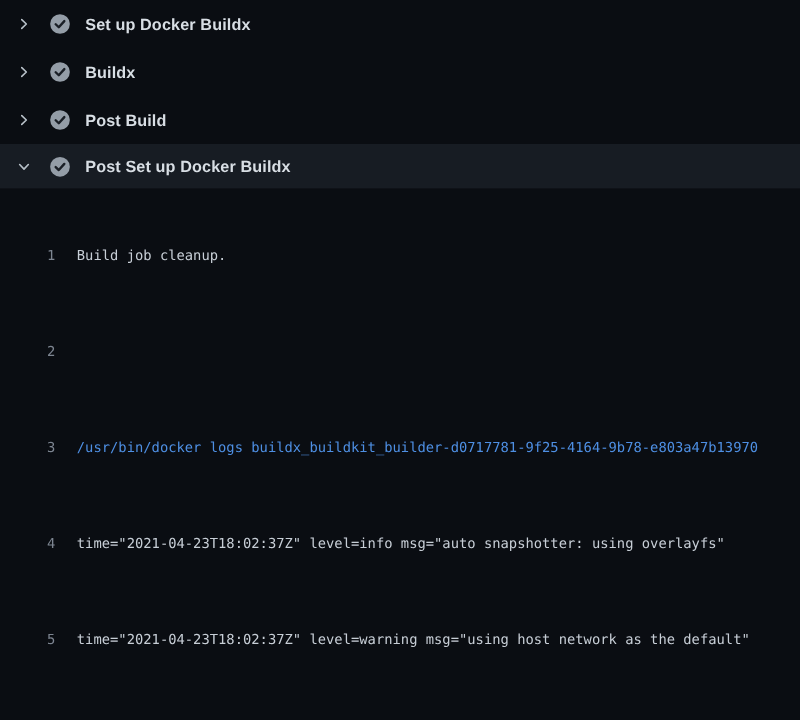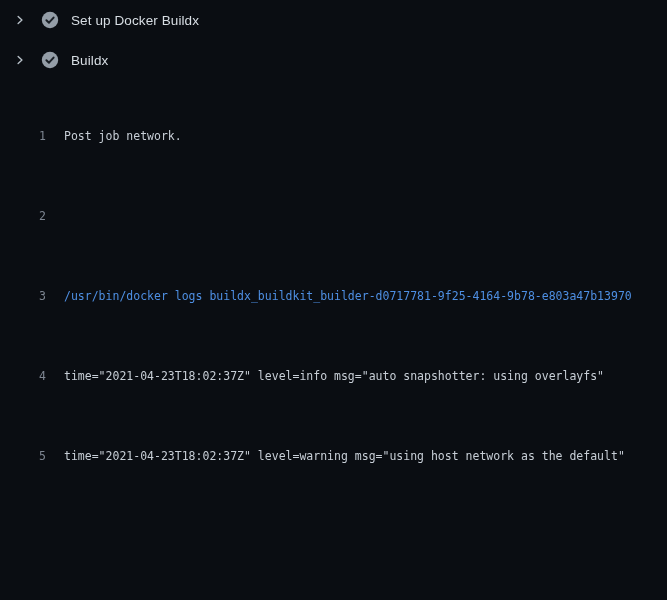--- a/index.html
+++ b/index.html
@@ -23,7 +23,7 @@
   .chev svg{display:block;}
   .check{margin-left:13px;flex:0 0 18px;width:18px;height:18px;}
   .step-label{
-    margin-left:12px;color:#d8dee4;font-size:13.5px;letter-spacing:.1px;
+    margin-left:12px;color:#d8dee4;font-size:13.5px;letter-spacing:.1px;font-weight:bold;
   }
 
   

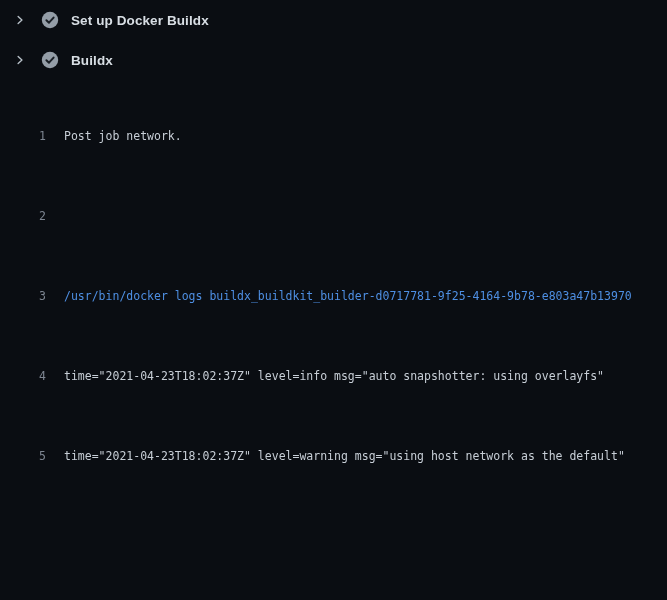--- a/index.html
+++ b/index.html
@@ -84,6 +84,20 @@
       <span class="step-label">Buildx</span>
     </div>
 
+    <div class="step">
+      <span class="chev">
+        <svg width="12" height="12" viewBox="0 0 16 16">
+            <path d="M5.5 3.2 L10.6 8 L5.5 12.8" fill="none" stroke="#b7c0c8" stroke-width="1.8" stroke-linecap="round" stroke-linejoin="round"></path>
+          </svg>
+      </span>
+      <span class="check">
+        <svg width="18" height="18" viewBox="0 0 18 18">
+            <circle cx="9" cy="9" r="8.2" fill="#949da7"></circle>
+            <path d="M5.4 9.2 L8 11.7 L12.6 6.6" fill="none" stroke="#1a1f26" stroke-width="2" stroke-linecap="round" stroke-linejoin="round"></path>
+          </svg>
+      </span>
+      <span class="step-label">Post Build</span>
+    </div>
 
 
   </div>

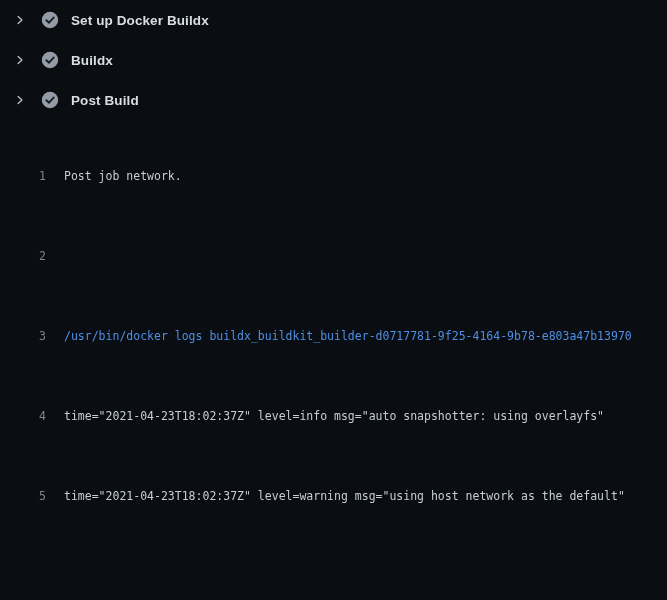--- a/index.html
+++ b/index.html
@@ -99,6 +99,20 @@
       <span class="step-label">Post Build</span>
     </div>
 
+    <div class="step expanded">
+      <span class="chev">
+        <svg width="12" height="12" viewBox="0 0 16 16">
+            <path d="M3.2 5.5 L8 10.6 L12.8 5.5" fill="none" stroke="#b7c0c8" stroke-width="1.8" stroke-linecap="round" stroke-linejoin="round"></path>
+          </svg>
+      </span>
+      <span class="check">
+        <svg width="18" height="18" viewBox="0 0 18 18">
+            <circle cx="9" cy="9" r="8.2" fill="#949da7"></circle>
+            <path d="M5.4 9.2 L8 11.7 L12.6 6.6" fill="none" stroke="#1a1f26" stroke-width="2" stroke-linecap="round" stroke-linejoin="round"></path>
+          </svg>
+      </span>
+      <span class="step-label">Post Set up Docker Buildx</span>
+    </div>
 
   </div>
 

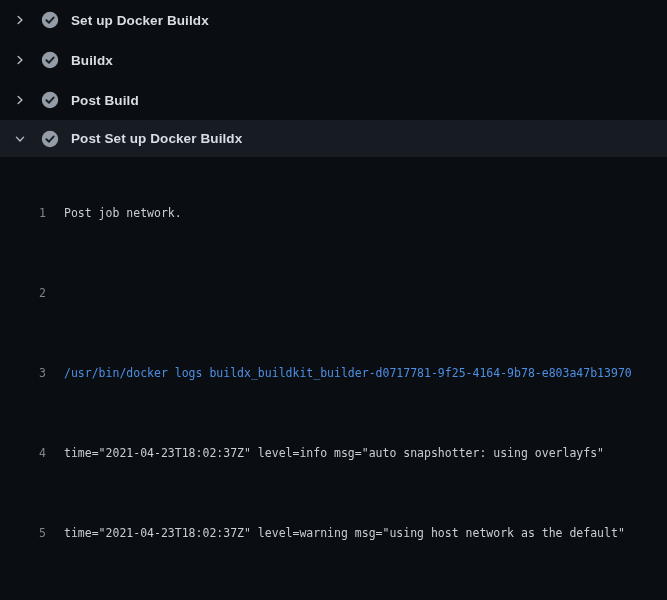--- a/index.html
+++ b/index.html
@@ -119,7 +119,7 @@
   <div class="log">
   <div class="row">
     <a class="ln">1</a>
-    <div class="txt">Post job network.</div>
+    <div class="txt">Build job cleanup.</div>
   </div>
 
   <div class="row">

